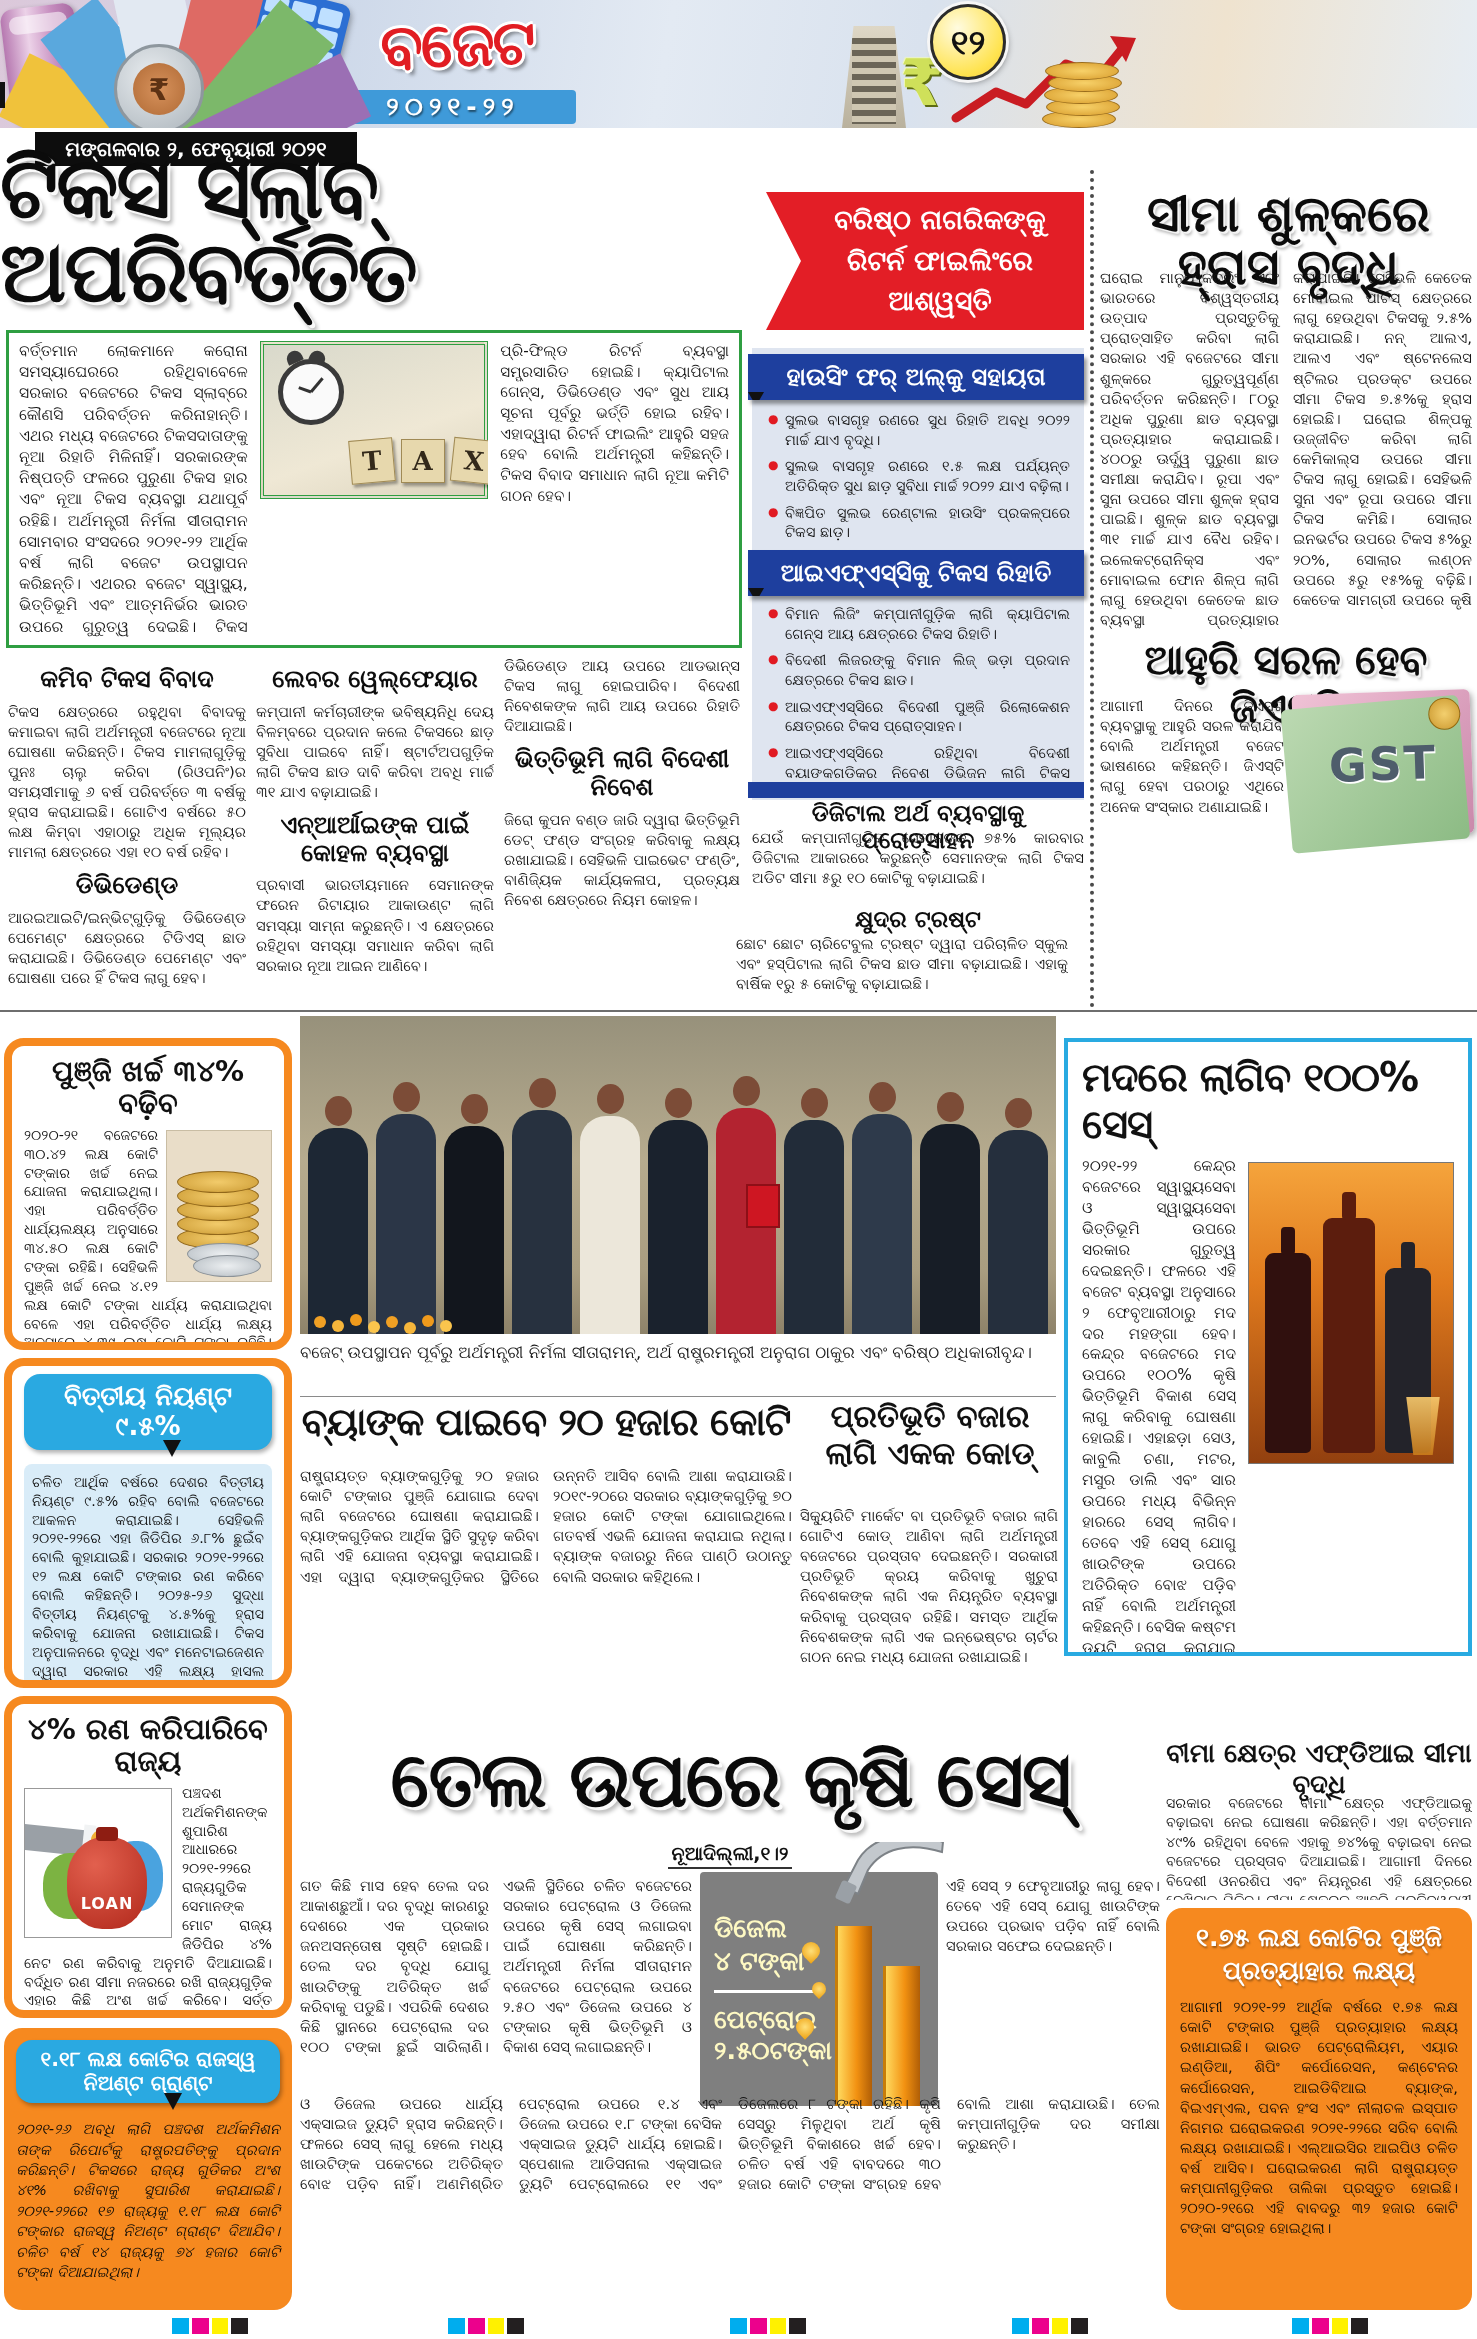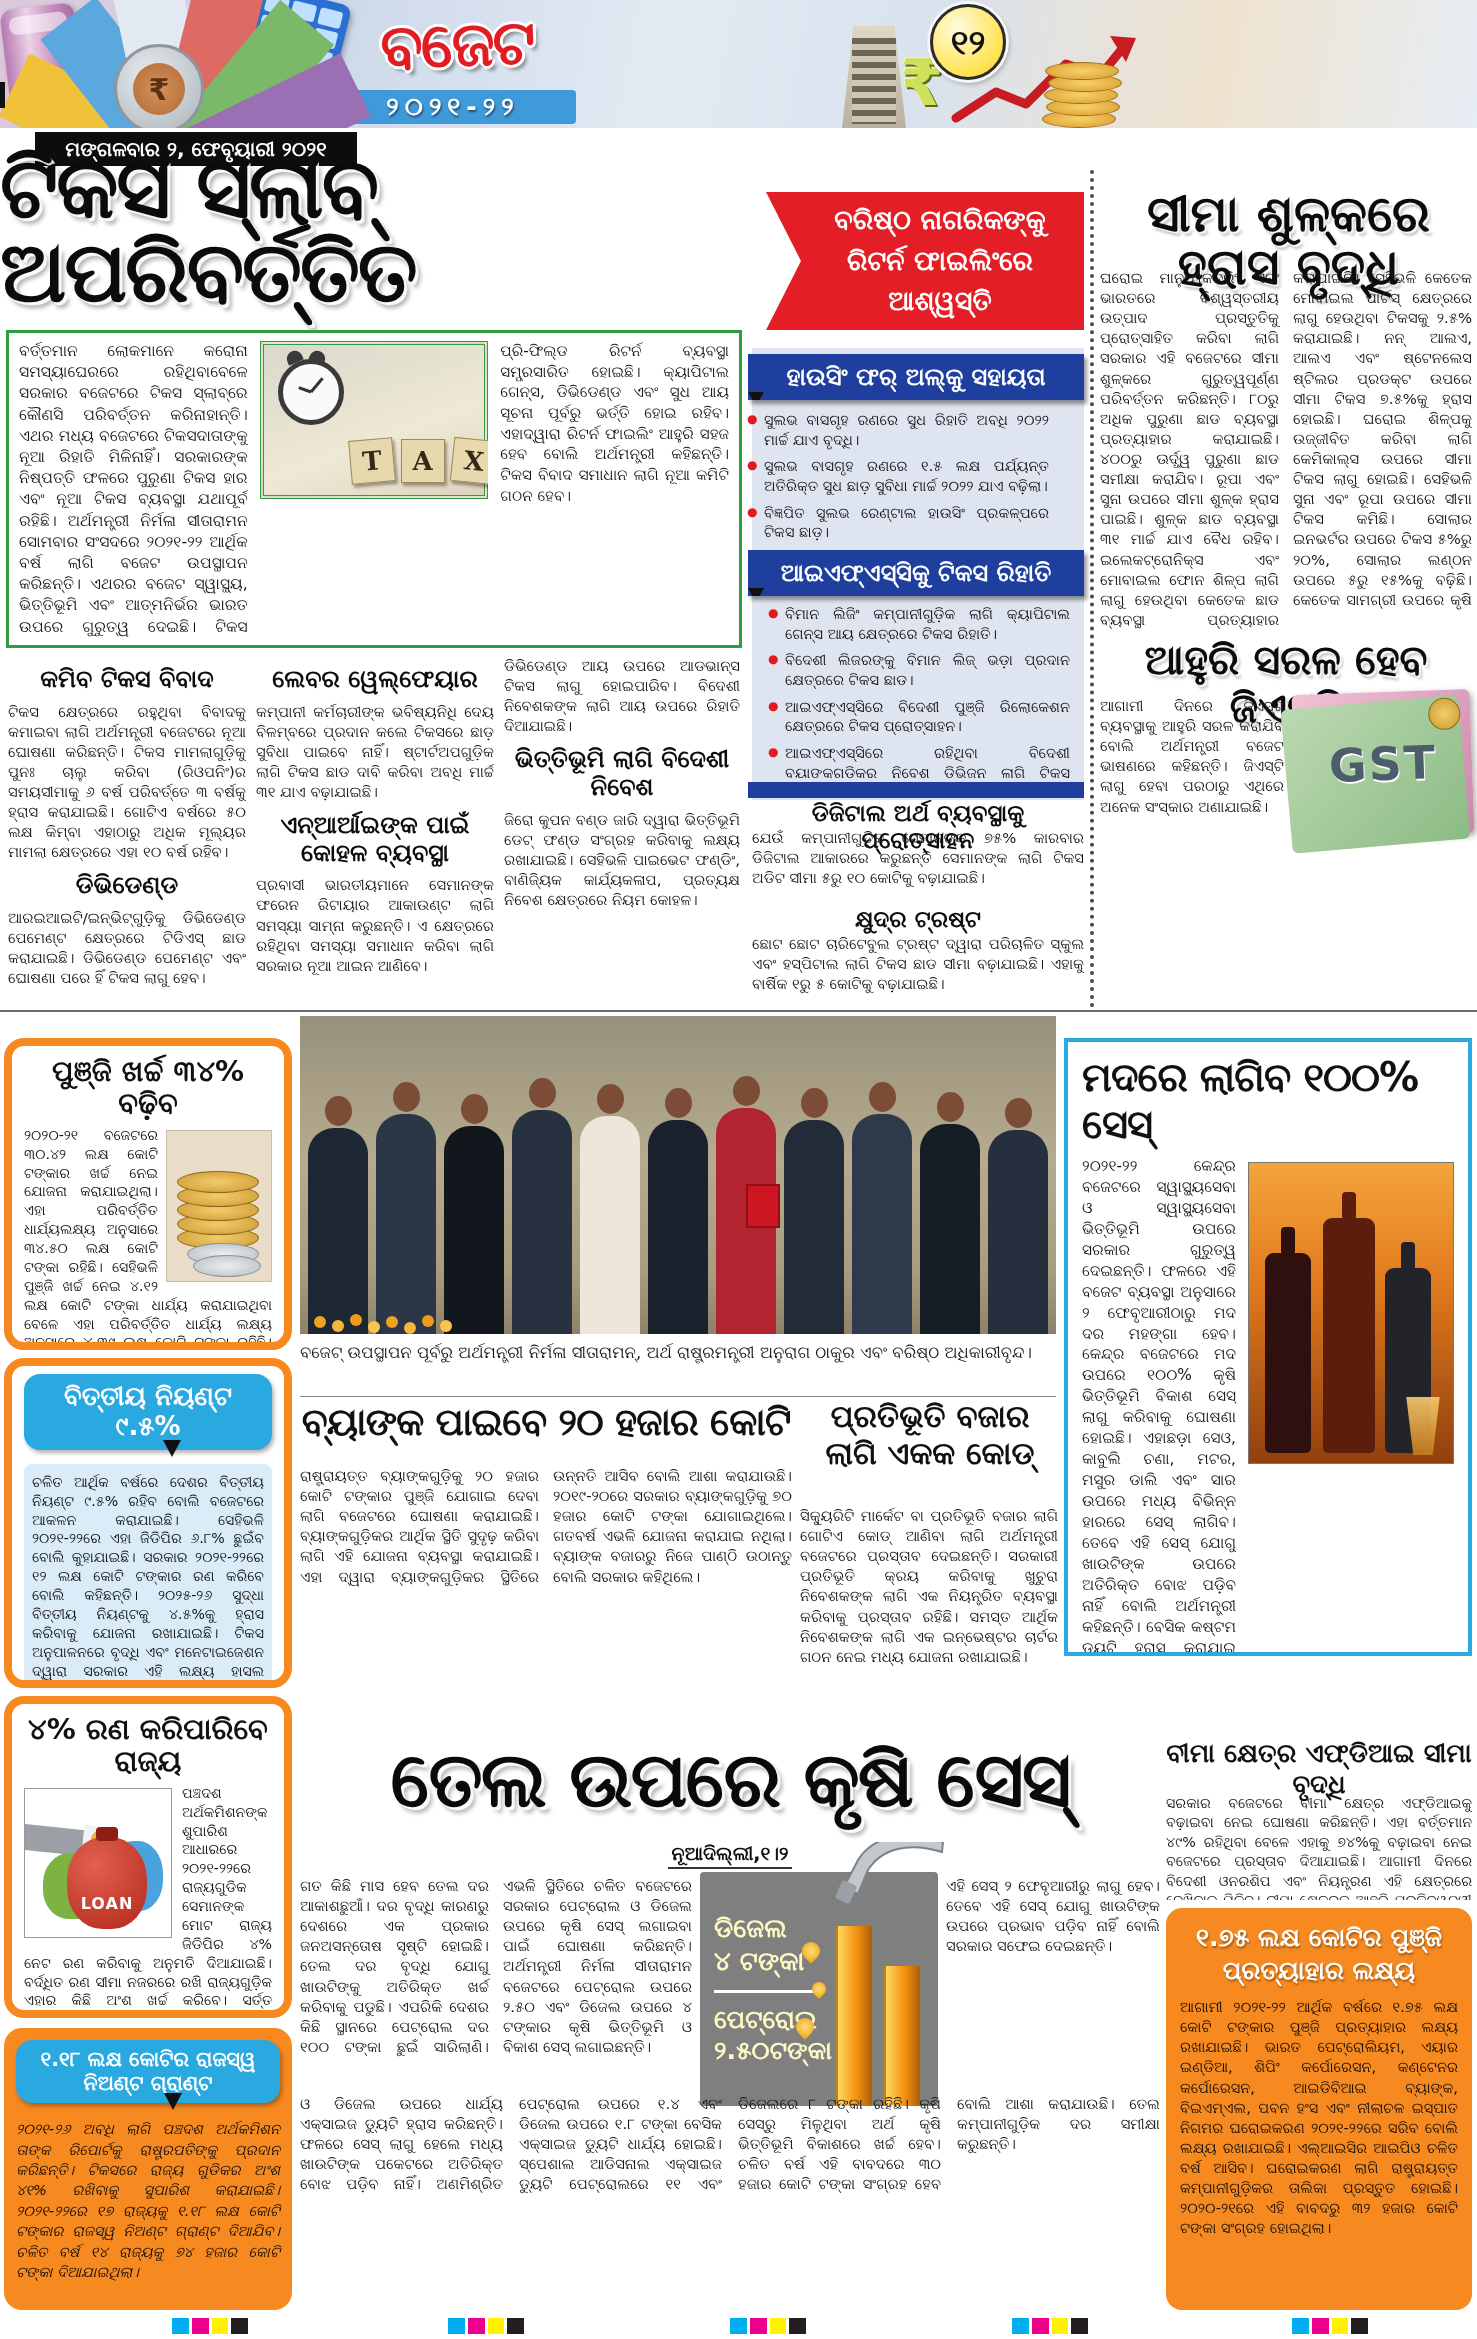--- a/index.html
+++ b/index.html
@@ -314,7 +314,7 @@
 
   <div class="abs panel"></div>
   <div class="abs bluebar" style="left:748px;top:354px;width:336px">ହାଉସିଂ ଫର୍ ଅଲ୍‌କୁ ସହାୟତା</div>
-  <ul class="abs blist" style="left:747px;top:410px;width:302px;height:136px;overflow:hidden">
+  <ul class="abs blist" style="left:768px;top:410px;width:302px;height:136px;overflow:hidden">
     <li>ସୁଲଭ ବାସଗୃହ ରଣରେ ସୁଧ ରିହାତି ଅବଧି ୨୦୨୨ ମାର୍ଚ୍ଚ ଯାଏ ବୃଦ୍ଧି।</li>
     <li>ସୁଲଭ ବାସଗୃହ ରଣରେ ୧.୫ ଲକ୍ଷ ପର୍ଯ୍ୟନ୍ତ ଅତିରିକ୍ତ ସୁଧ ଛାଡ଼ ସୁବିଧା ମାର୍ଚ୍ଚ ୨୦୨୨ ଯାଏ ବଢ଼ିଲା।</li>
     <li>ବିଜ୍ଞପିତ ସୁଲଭ ରେଣ୍ଟାଲ ହାଉସିଂ ପ୍ରକଳ୍ପରେ ଟିକସ ଛାଡ଼।</li>

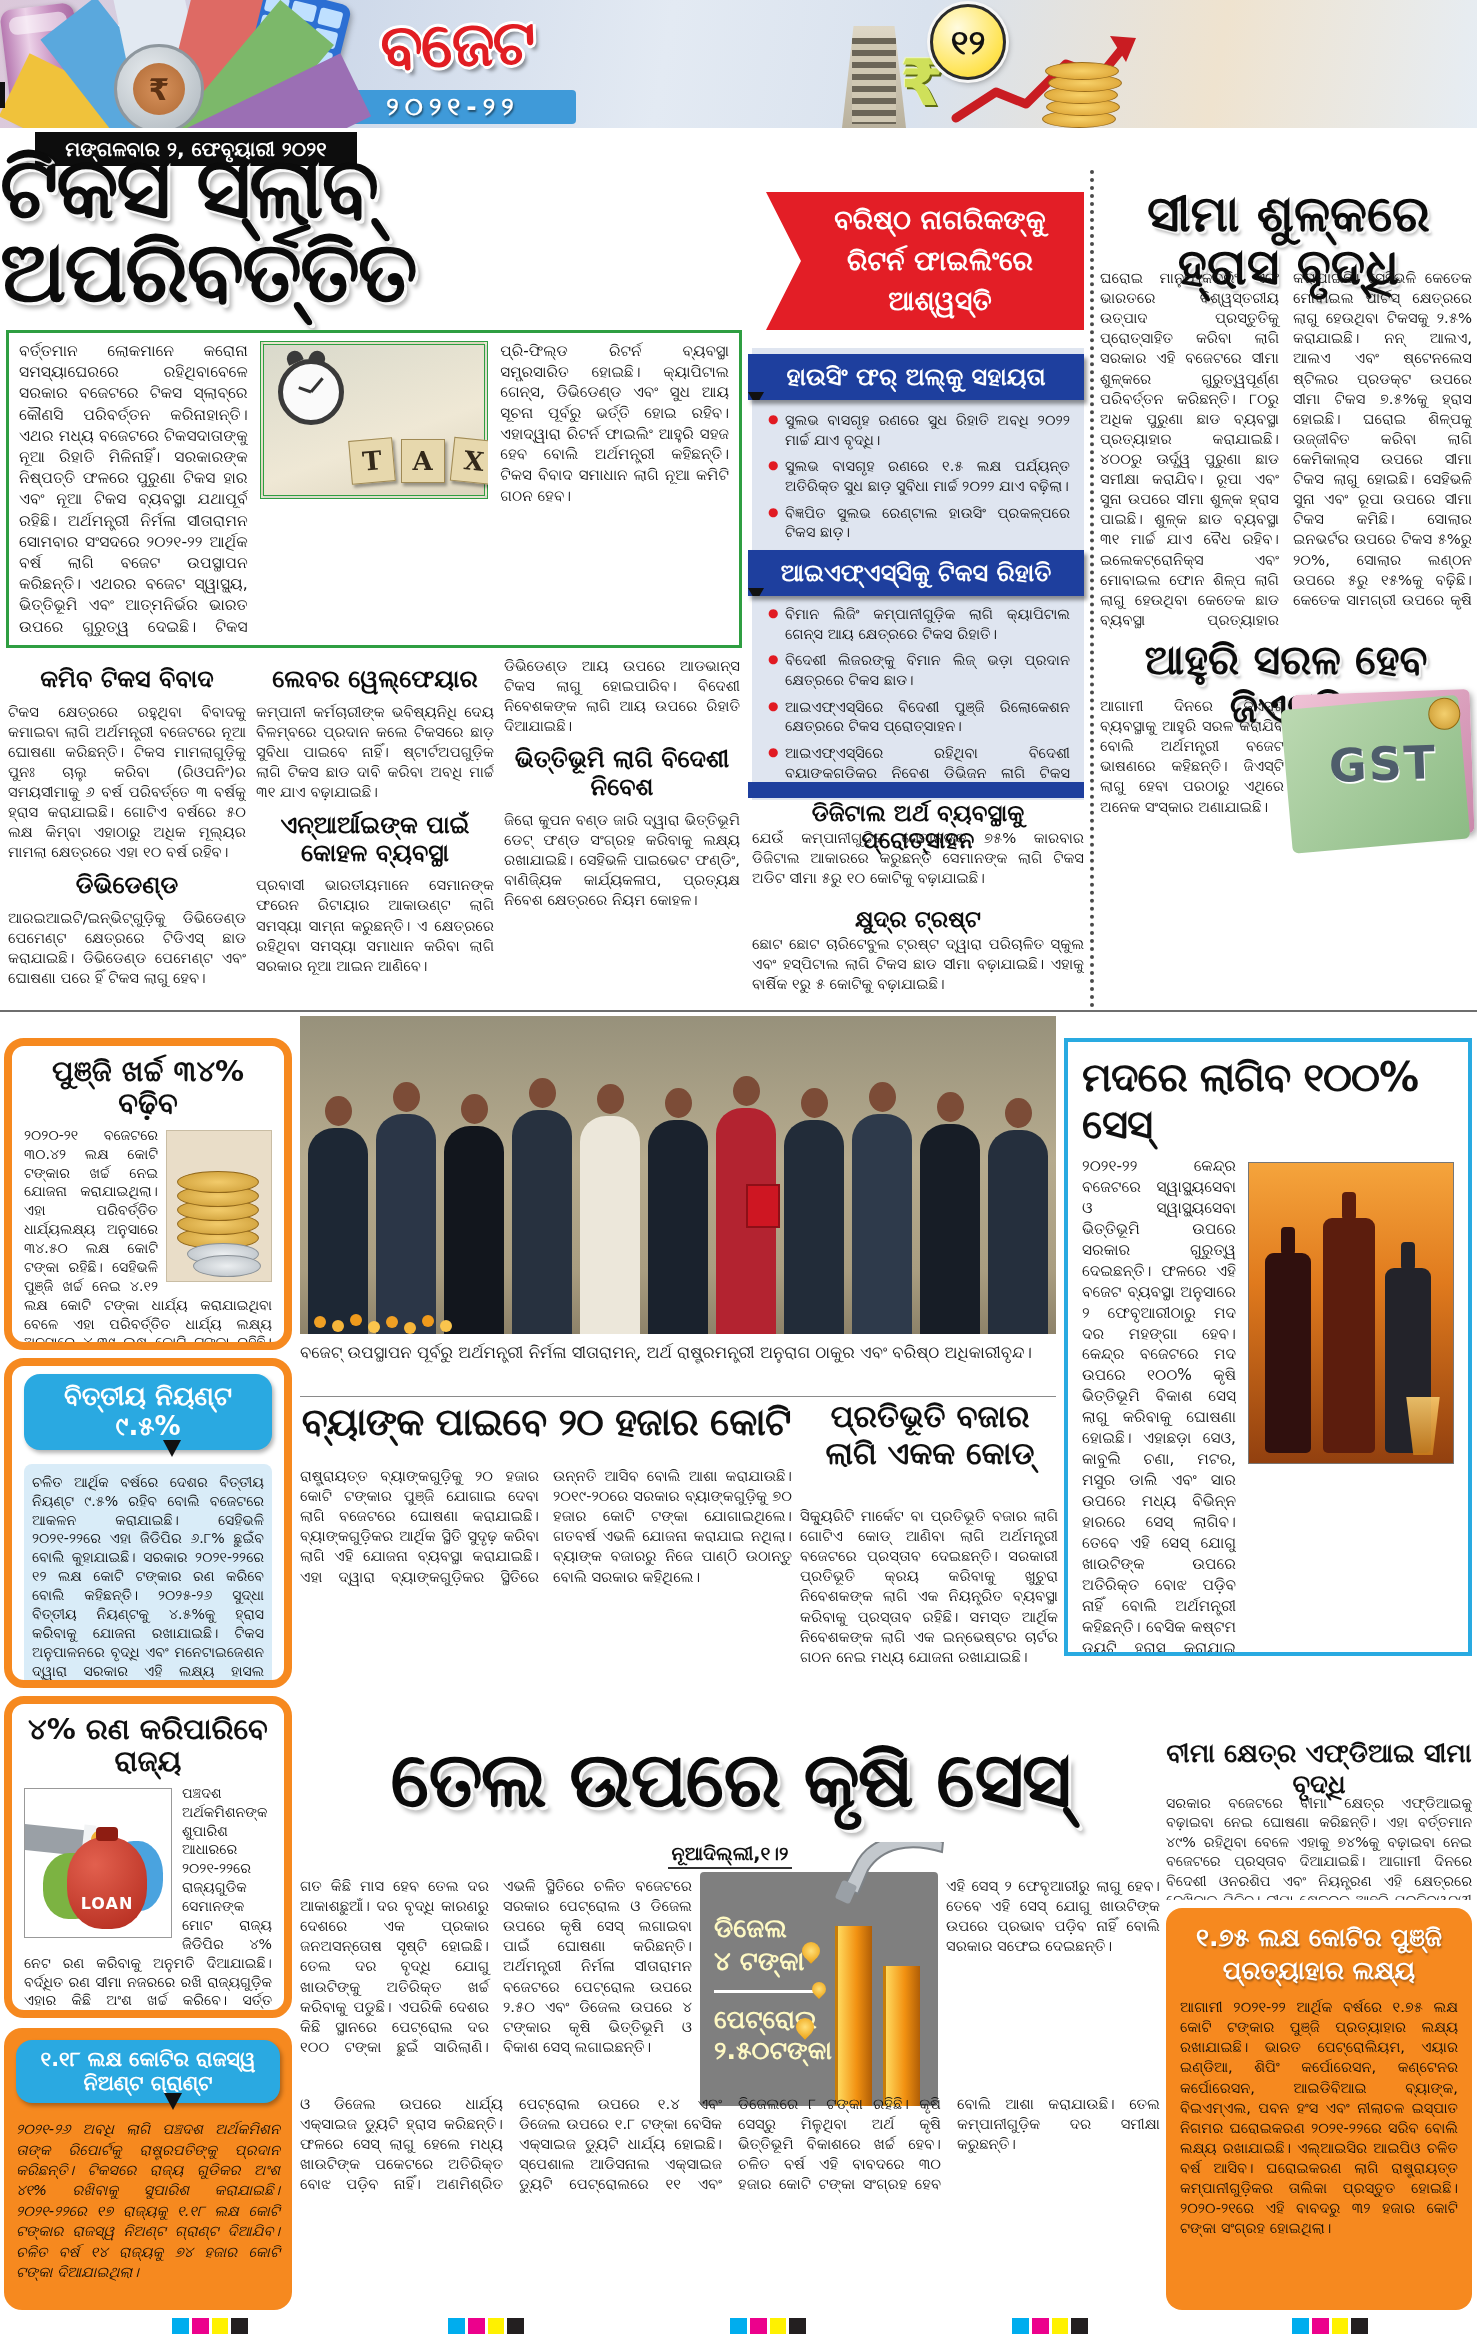--- a/index.html
+++ b/index.html
@@ -331,7 +331,7 @@
   <div class="abs midtitle" style="left:752px;top:800px;width:332px">ଡିଜିଟାଲ ଅର୍ଥ ବ୍ୟବସ୍ଥାକୁ ପ୍ରୋତ୍ସାହନ</div>
   <div class="abs bodytext" style="left:752px;top:828px;width:332px;height:72px">ଯେଉଁ କମ୍ପାନୀଗୁଡ଼ିକ ସେମାନଙ୍କ ୭୫% କାରବାର ଡିଜିଟାଲ ଆକାରରେ କରୁଛନ୍ତି ସେମାନଙ୍କ ଲାଗି ଟିକସ ଅଡିଟ ସୀମା ୫ରୁ ୧୦ କୋଟିକୁ ବଢ଼ାଯାଇଛି।</div>
   <div class="abs midtitle" style="left:752px;top:906px;width:332px">କ୍ଷୁଦ୍ର ଟ୍ରଷ୍ଟ</div>
-  <div class="abs bodytext" style="left:752px;top:934px;width:332px;height:70px">ଛୋଟ ଛୋଟ ଚାରିଟେବୁଲ ଟ୍ରଷ୍ଟ ଦ୍ୱାରା ପରିଚାଳିତ ସ୍କୁଲ ଏବଂ ହସ୍ପିଟାଲ ଲାଗି ଟିକସ ଛାଡ ସୀମା ବଢ଼ାଯାଇଛି। ଏହାକୁ ବାର୍ଷିକ ୧ରୁ ୫ କୋଟିକୁ ବଢ଼ାଯାଇଛି।</div>
+  <div class="abs bodytext" style="left:736px;top:934px;width:332px;height:70px">ଛୋଟ ଛୋଟ ଚାରିଟେବୁଲ ଟ୍ରଷ୍ଟ ଦ୍ୱାରା ପରିଚାଳିତ ସ୍କୁଲ ଏବଂ ହସ୍ପିଟାଲ ଲାଗି ଟିକସ ଛାଡ ସୀମା ବଢ଼ାଯାଇଛି। ଏହାକୁ ବାର୍ଷିକ ୧ରୁ ୫ କୋଟିକୁ ବଢ଼ାଯାଇଛି।</div>
 
   <div class="abs dotsep"></div>
   <div class="abs c-head">ସୀମା ଶୁଳ୍କରେ ହ୍ରାସ ବୃଦ୍ଧି</div>

